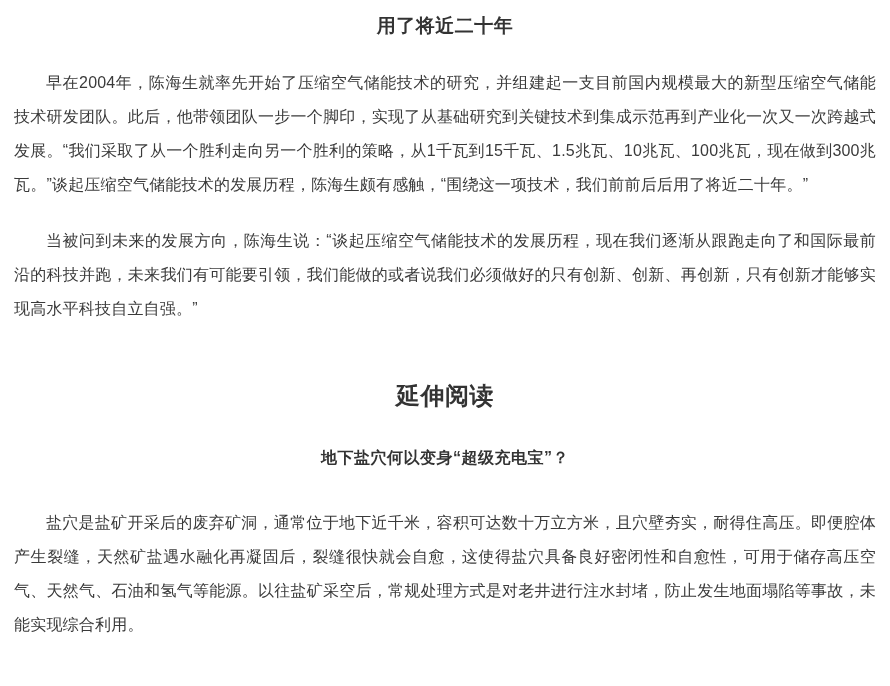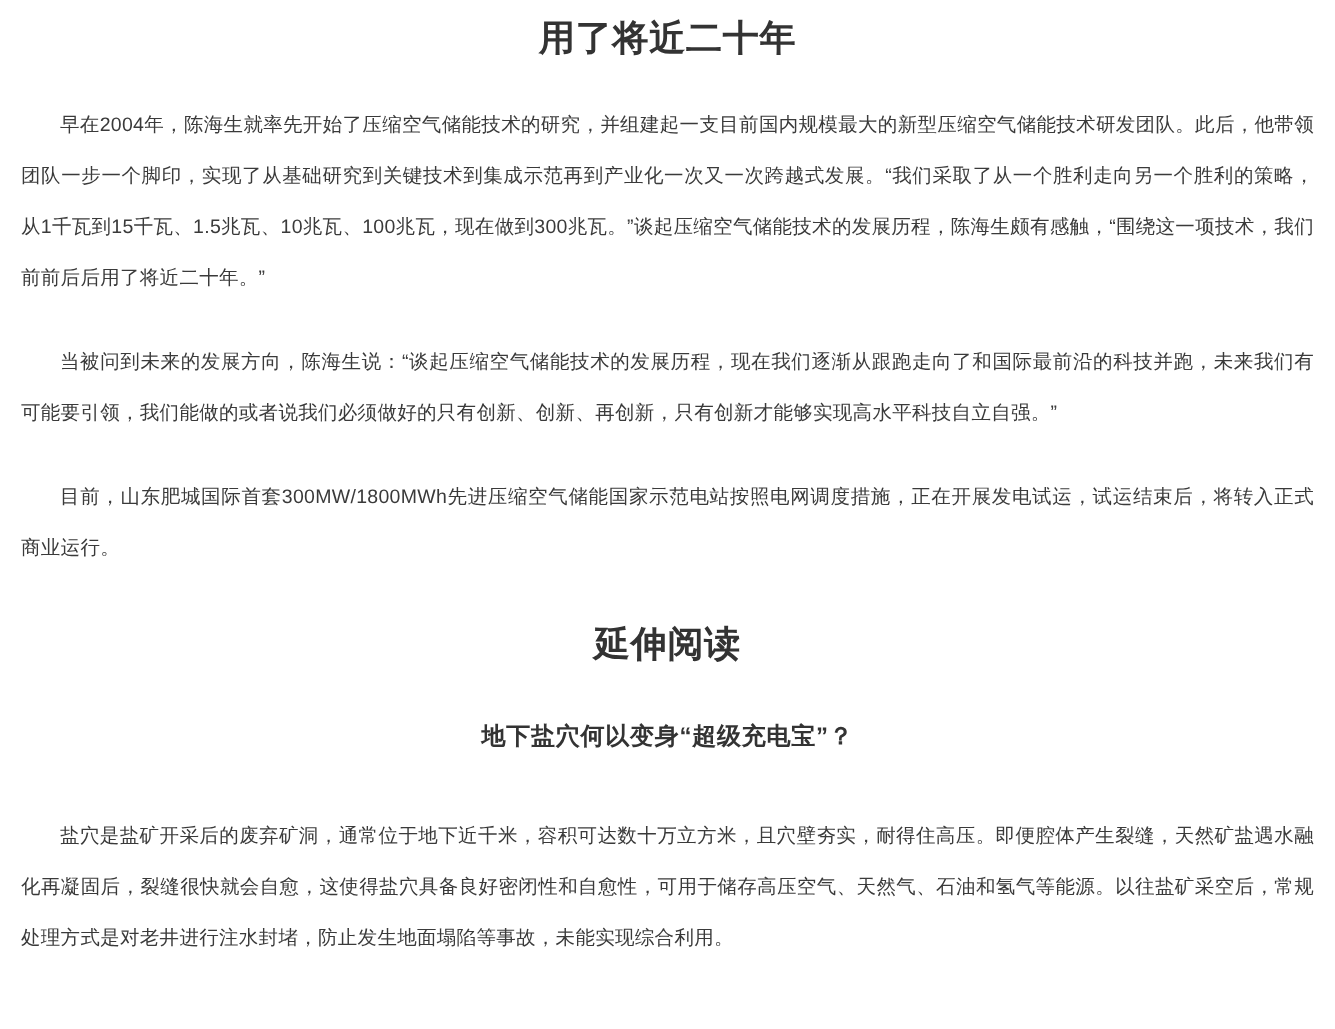--- a/index.html
+++ b/index.html
@@ -25,7 +25,7 @@
     text-align: center;
     font-weight: bold;
     color: #333333;
-    font-size: 24px;
+    font-size: 19px;
     line-height: 28px;
     letter-spacing: 0.5px;
   }

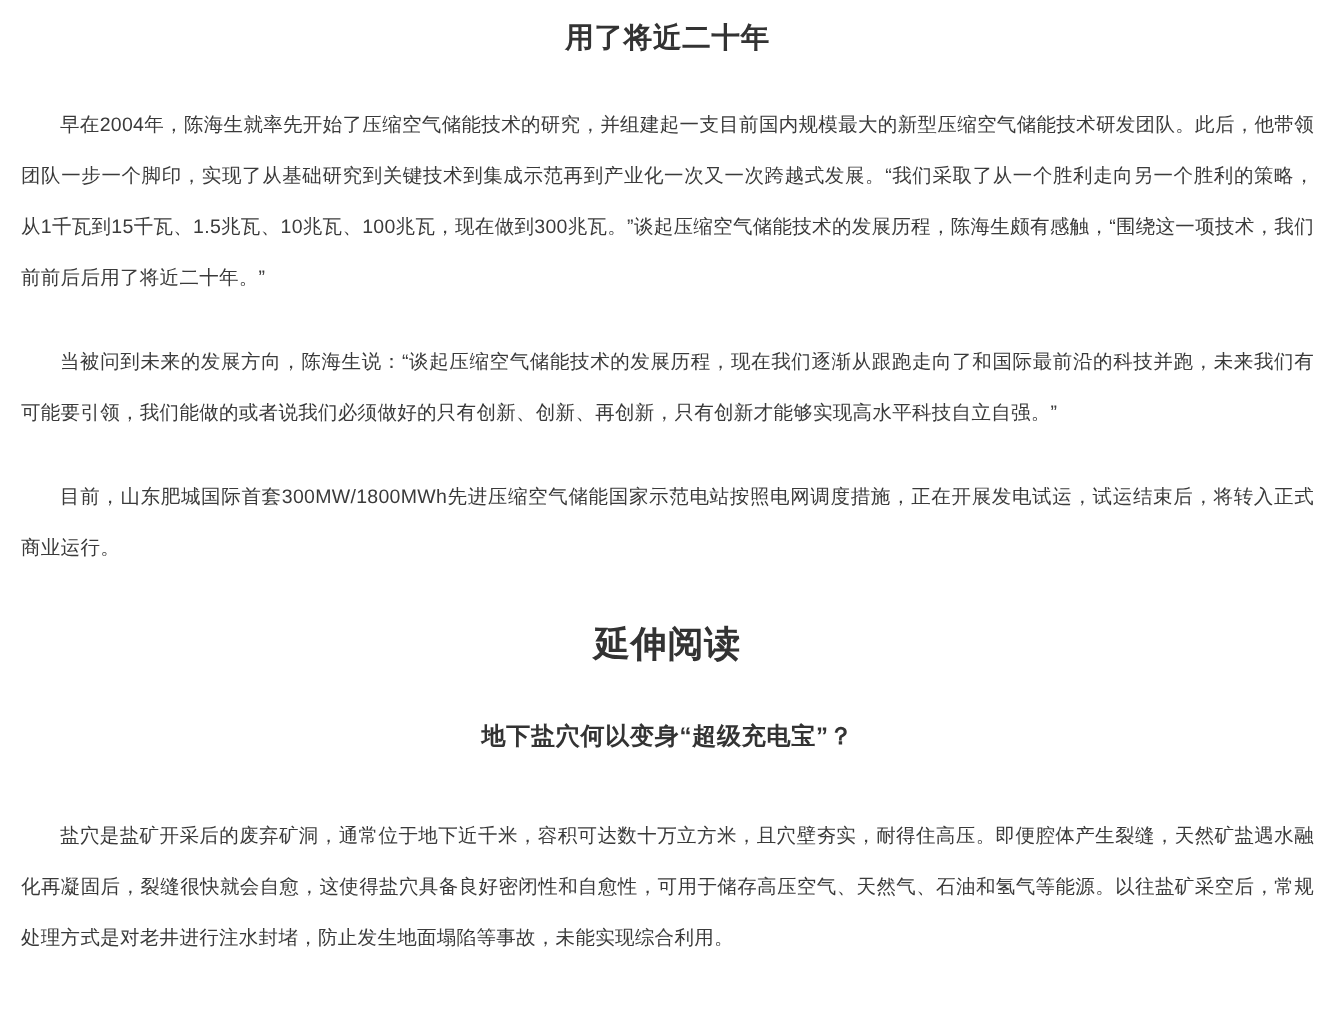--- a/index.html
+++ b/index.html
@@ -44,7 +44,7 @@
     font-size: 16px;
   }
   p.body-text {
-    font-size: 13px;
+    font-size: 16px;
     line-height: 34px;
     color: #3a3a3a;
     text-align: justify;

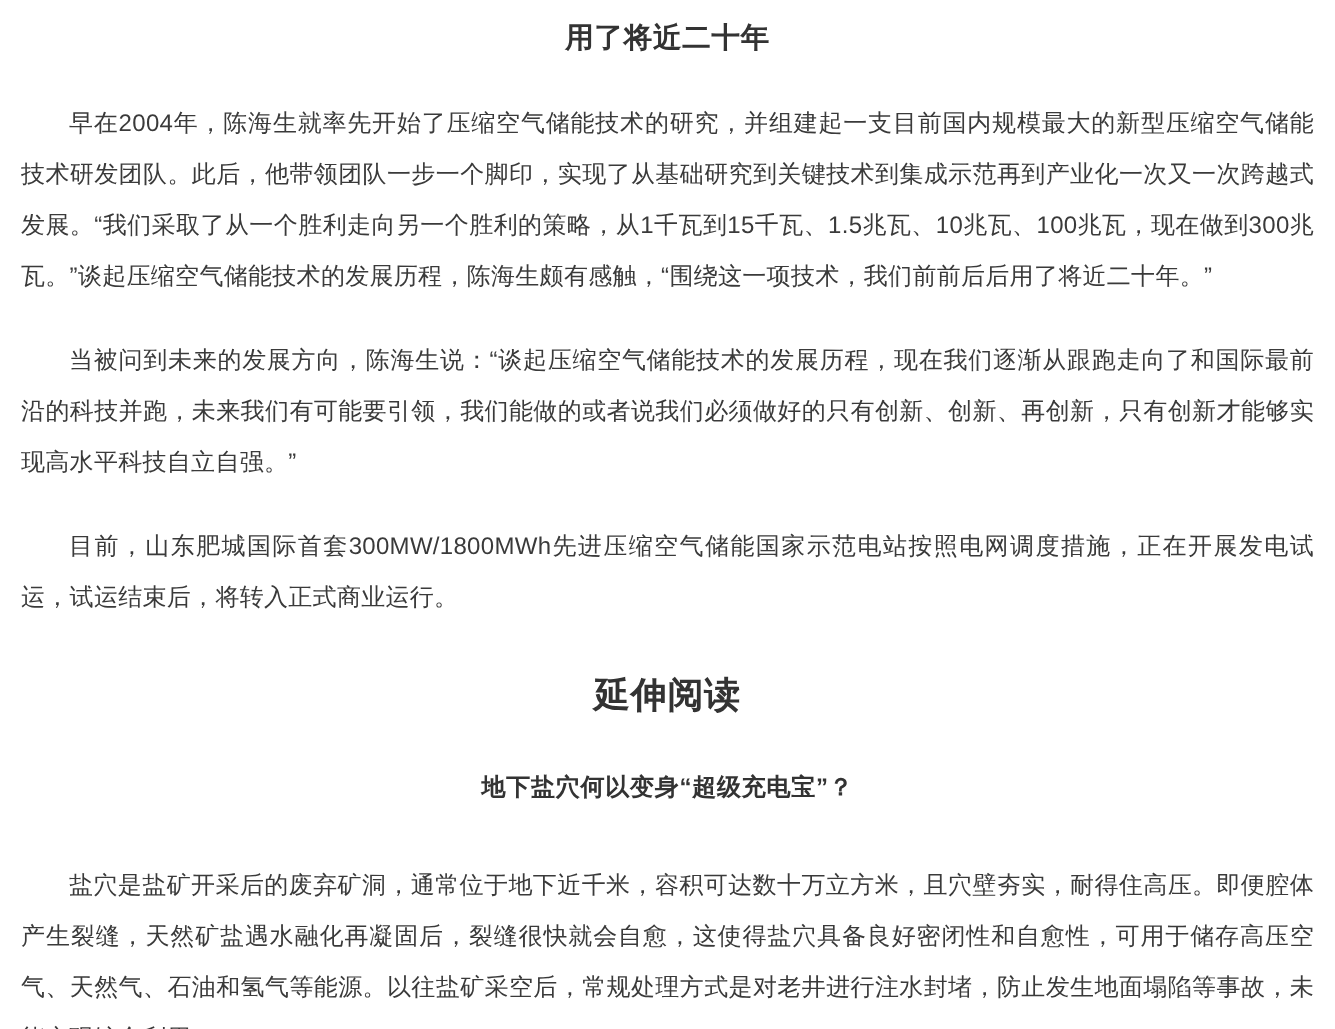--- a/index.html
+++ b/index.html
@@ -75,7 +75,6 @@
 
   <div class="gap-3"></div>
 
-  <p class="body-text">目前，山东肥城国际首套300MW/1800MWh先进压缩空气储能国家示范电站按照电网调度措施，正在开展发电试运，试运结束后，将转入正式商业运行。</p>
 
   <h2 class="heading h-section">延伸阅读</h2>
 

